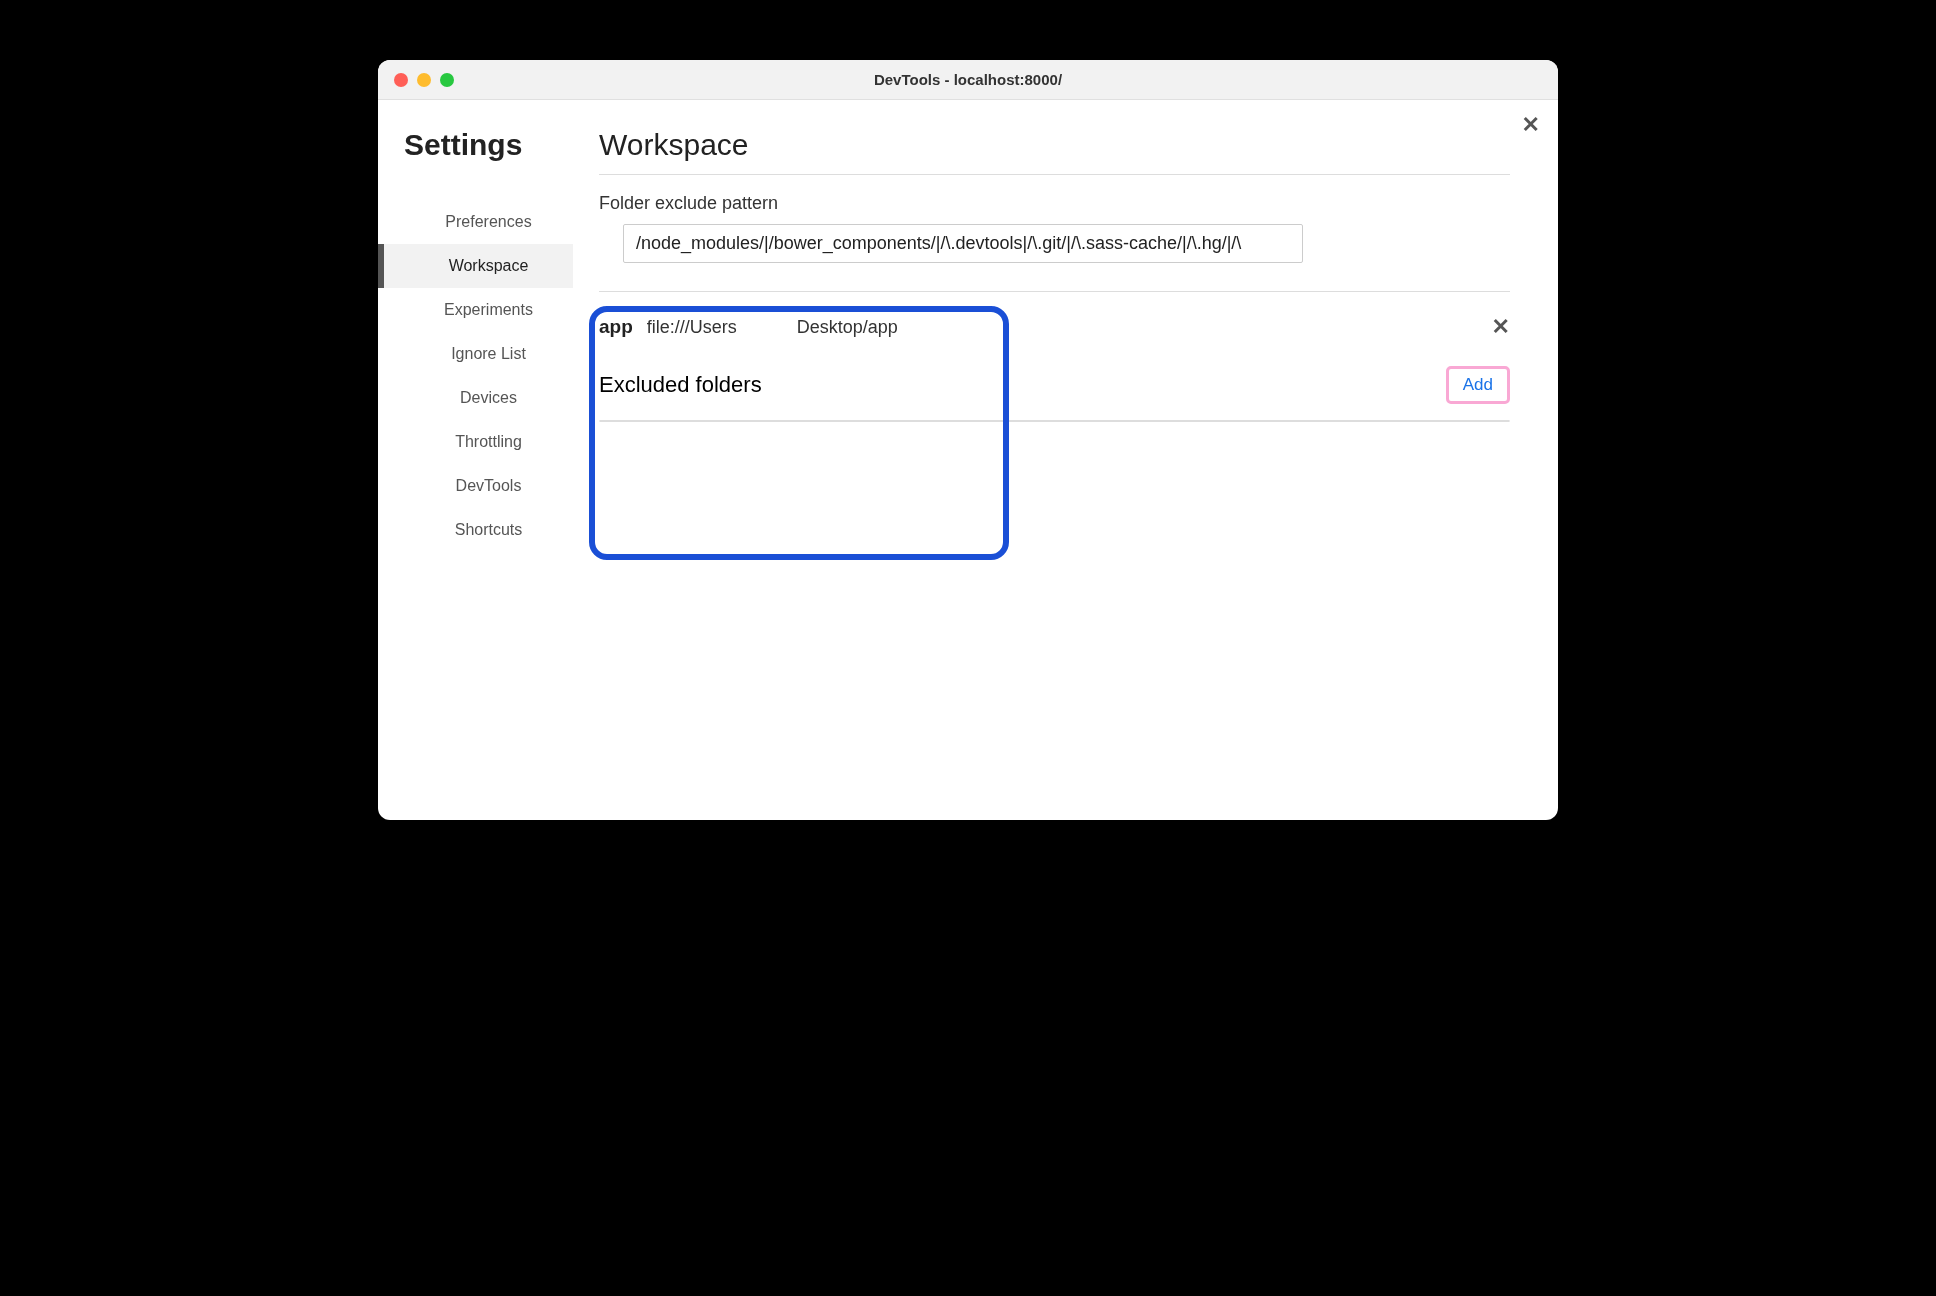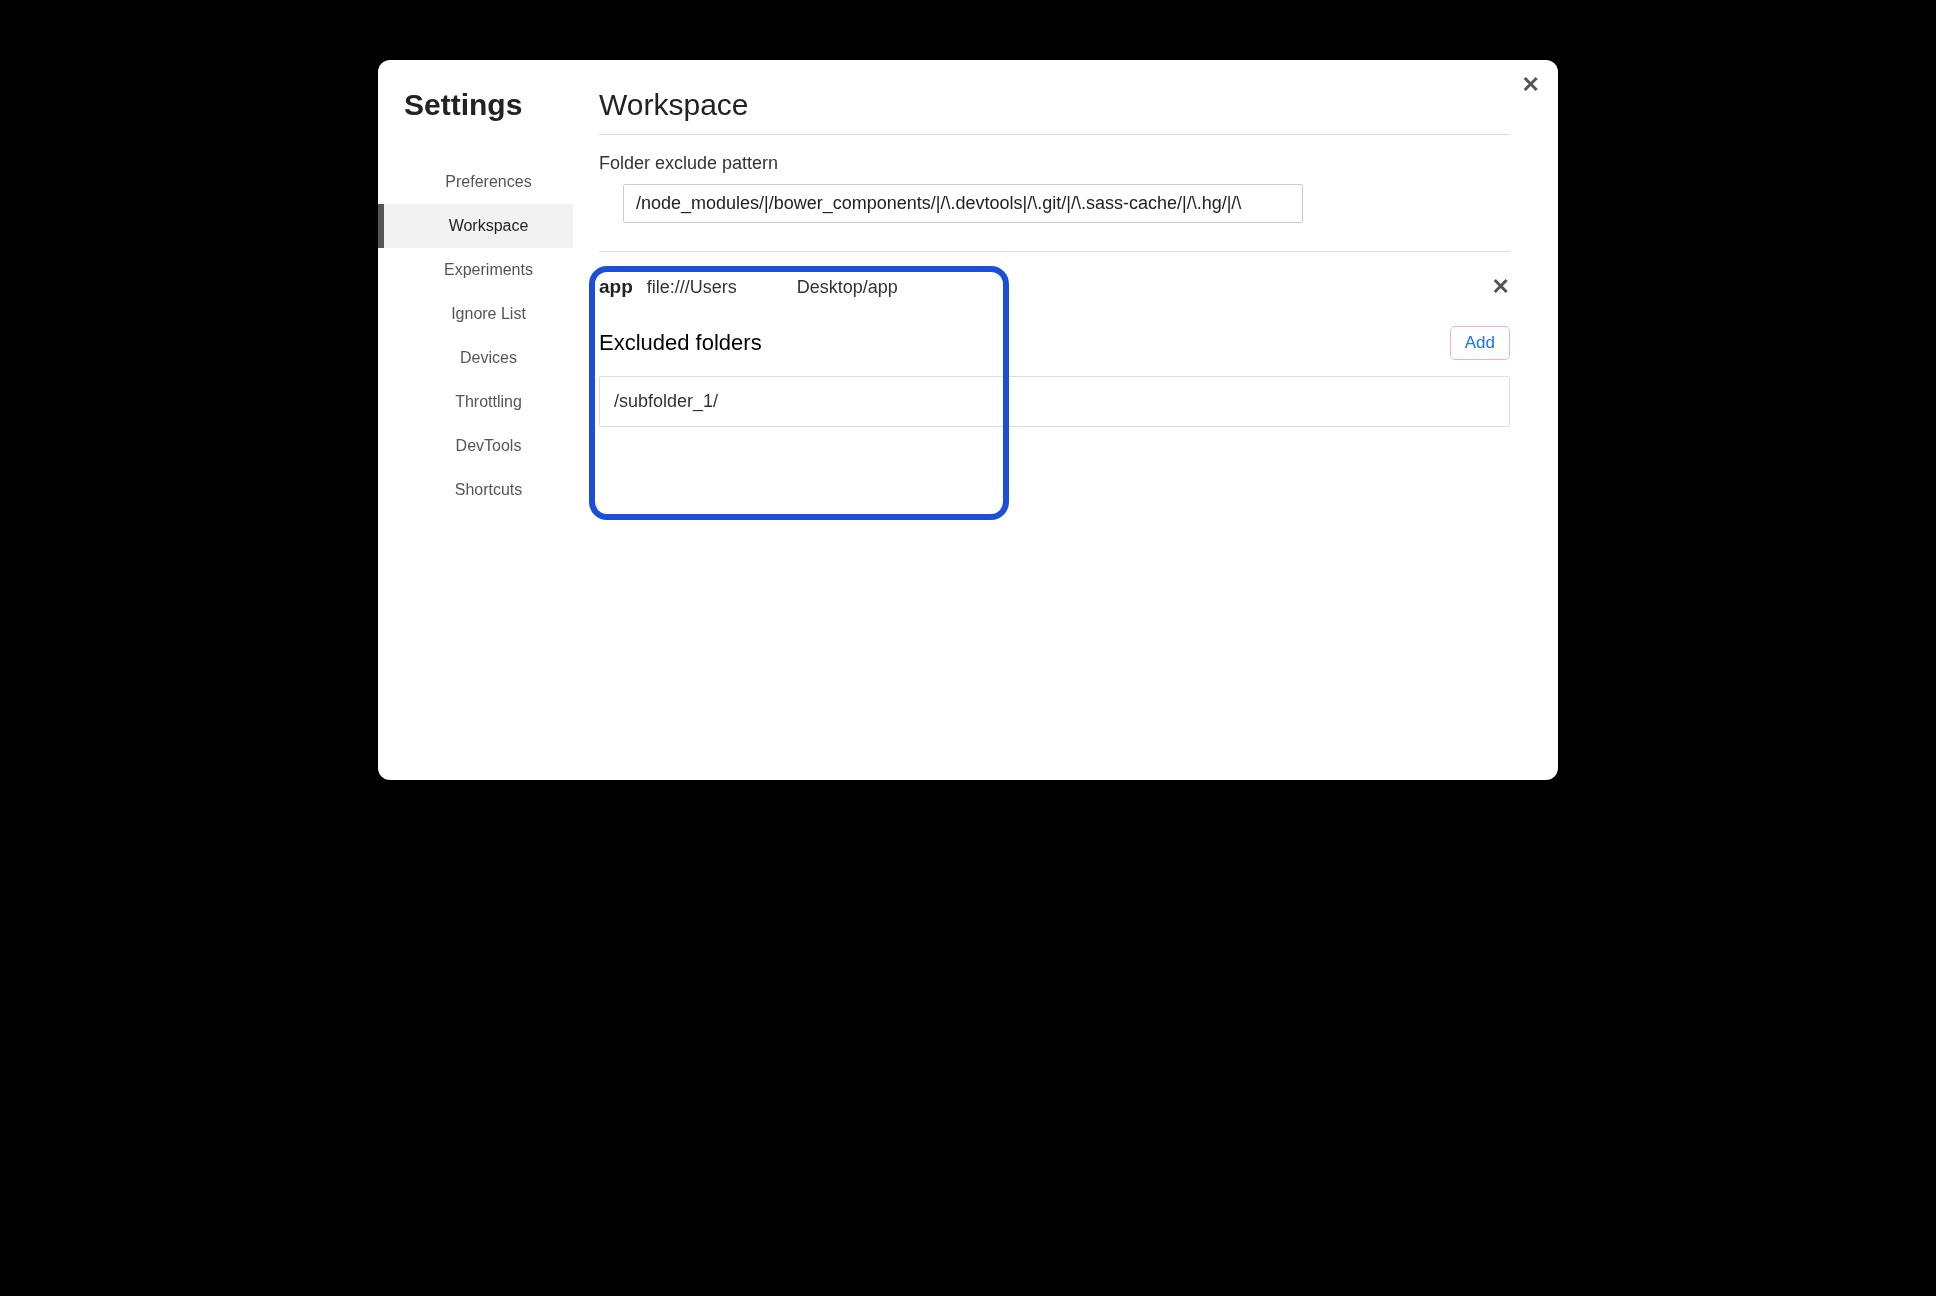--- a/index.html
+++ b/index.html
@@ -226,6 +226,14 @@
 <body>
 
 <div class="window">
+  <div class="titlebar">
+    <div class="traffic-lights">
+      <div class="traffic-light tl-red"></div>
+      <div class="traffic-light tl-yellow"></div>
+      <div class="traffic-light tl-green"></div>
+    </div>
+    <div class="title">DevTools - localhost:8000/</div>
+  </div>
 
   <div class="content">
 

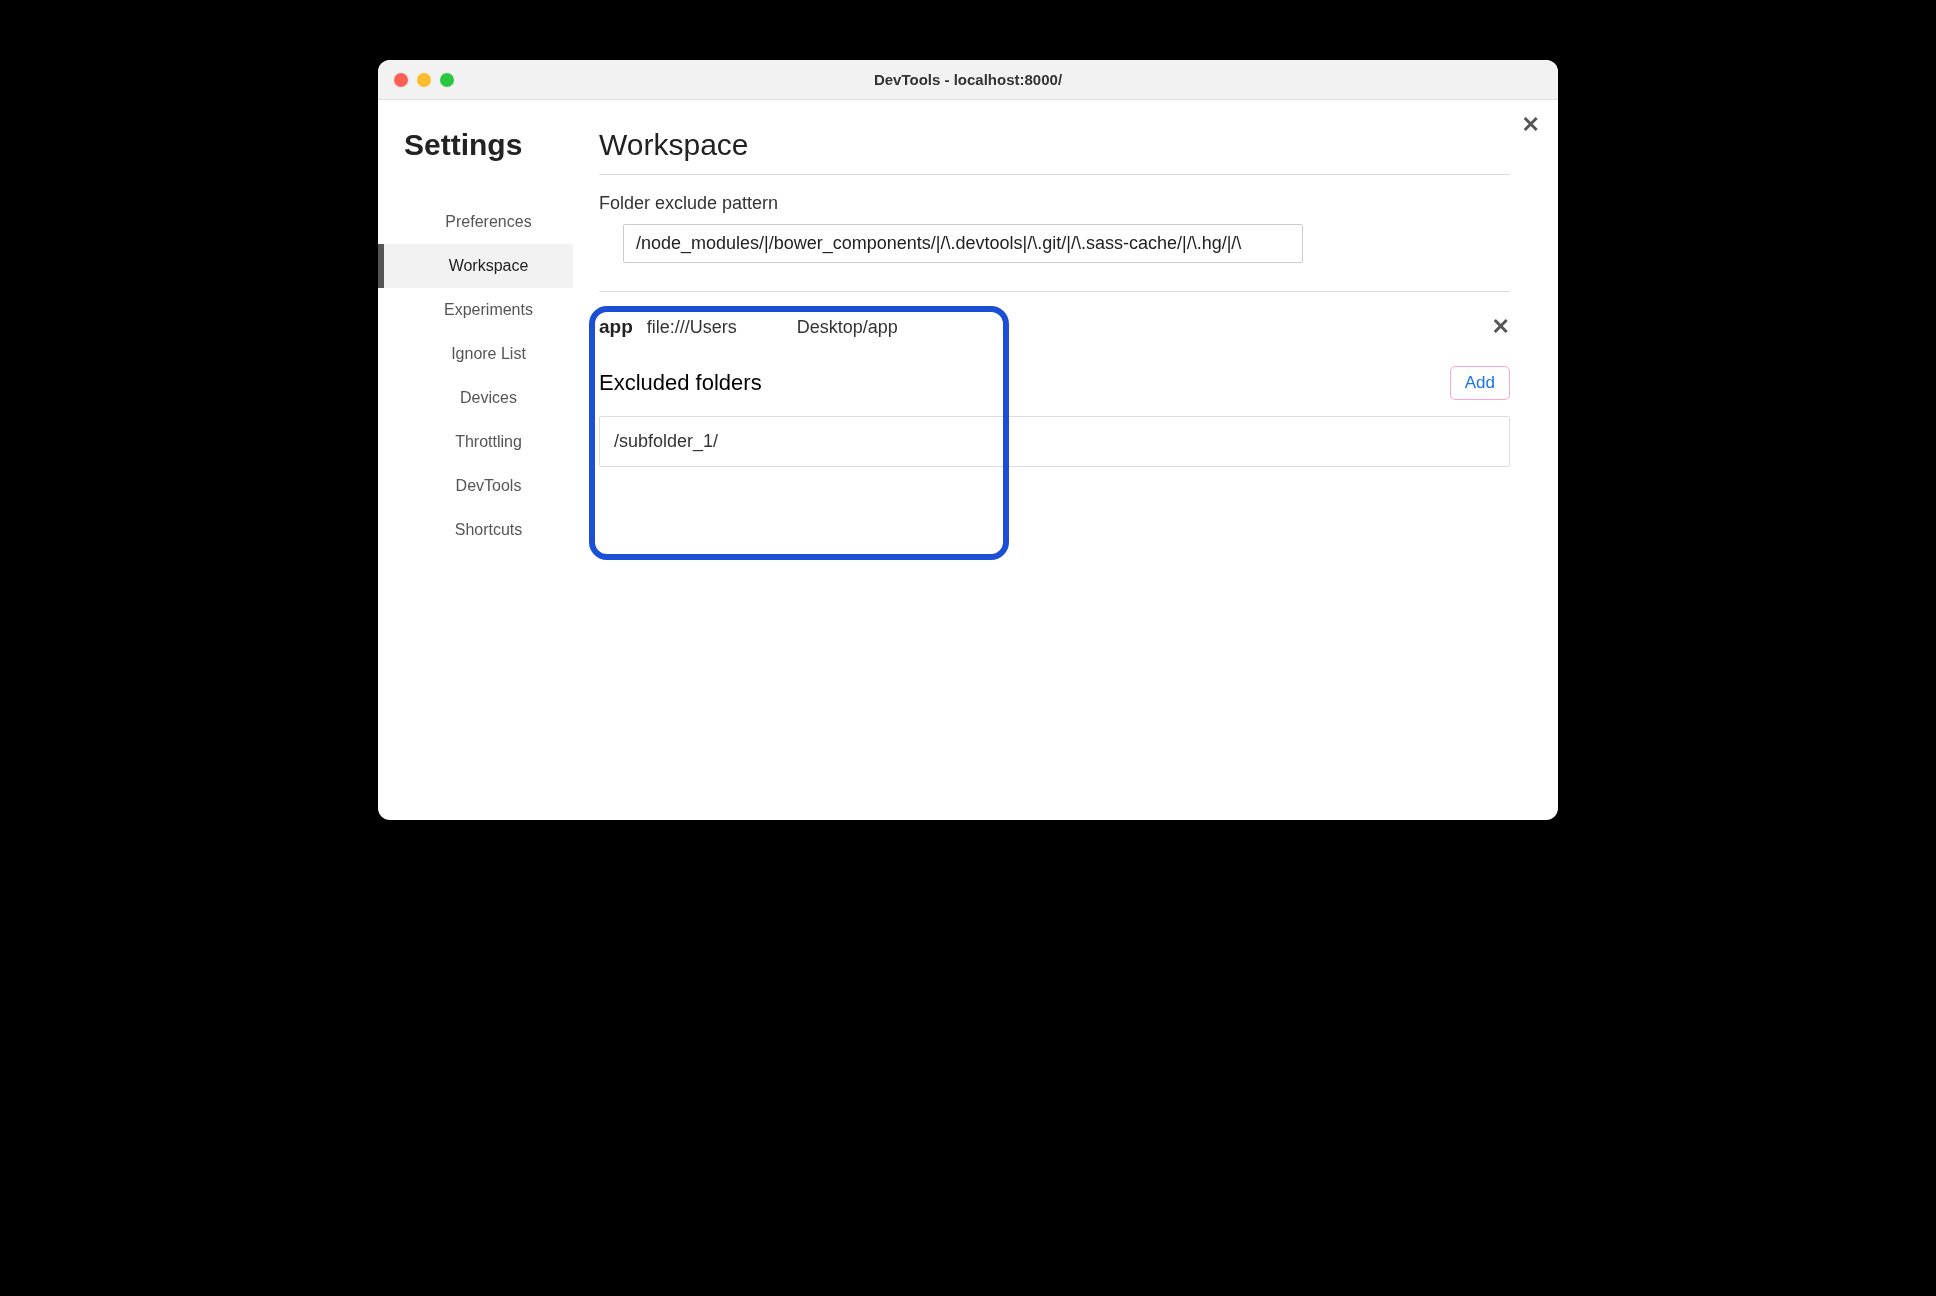--- a/index.html
+++ b/index.html
@@ -199,7 +199,7 @@
       color: #000000;
     }
     .btn {
-      border: 1px solid #f9a8d4;
+      border: 3px solid #f9a8d4;
       background: #fff;
       color: #1a73e8;
       font-size: 17px;

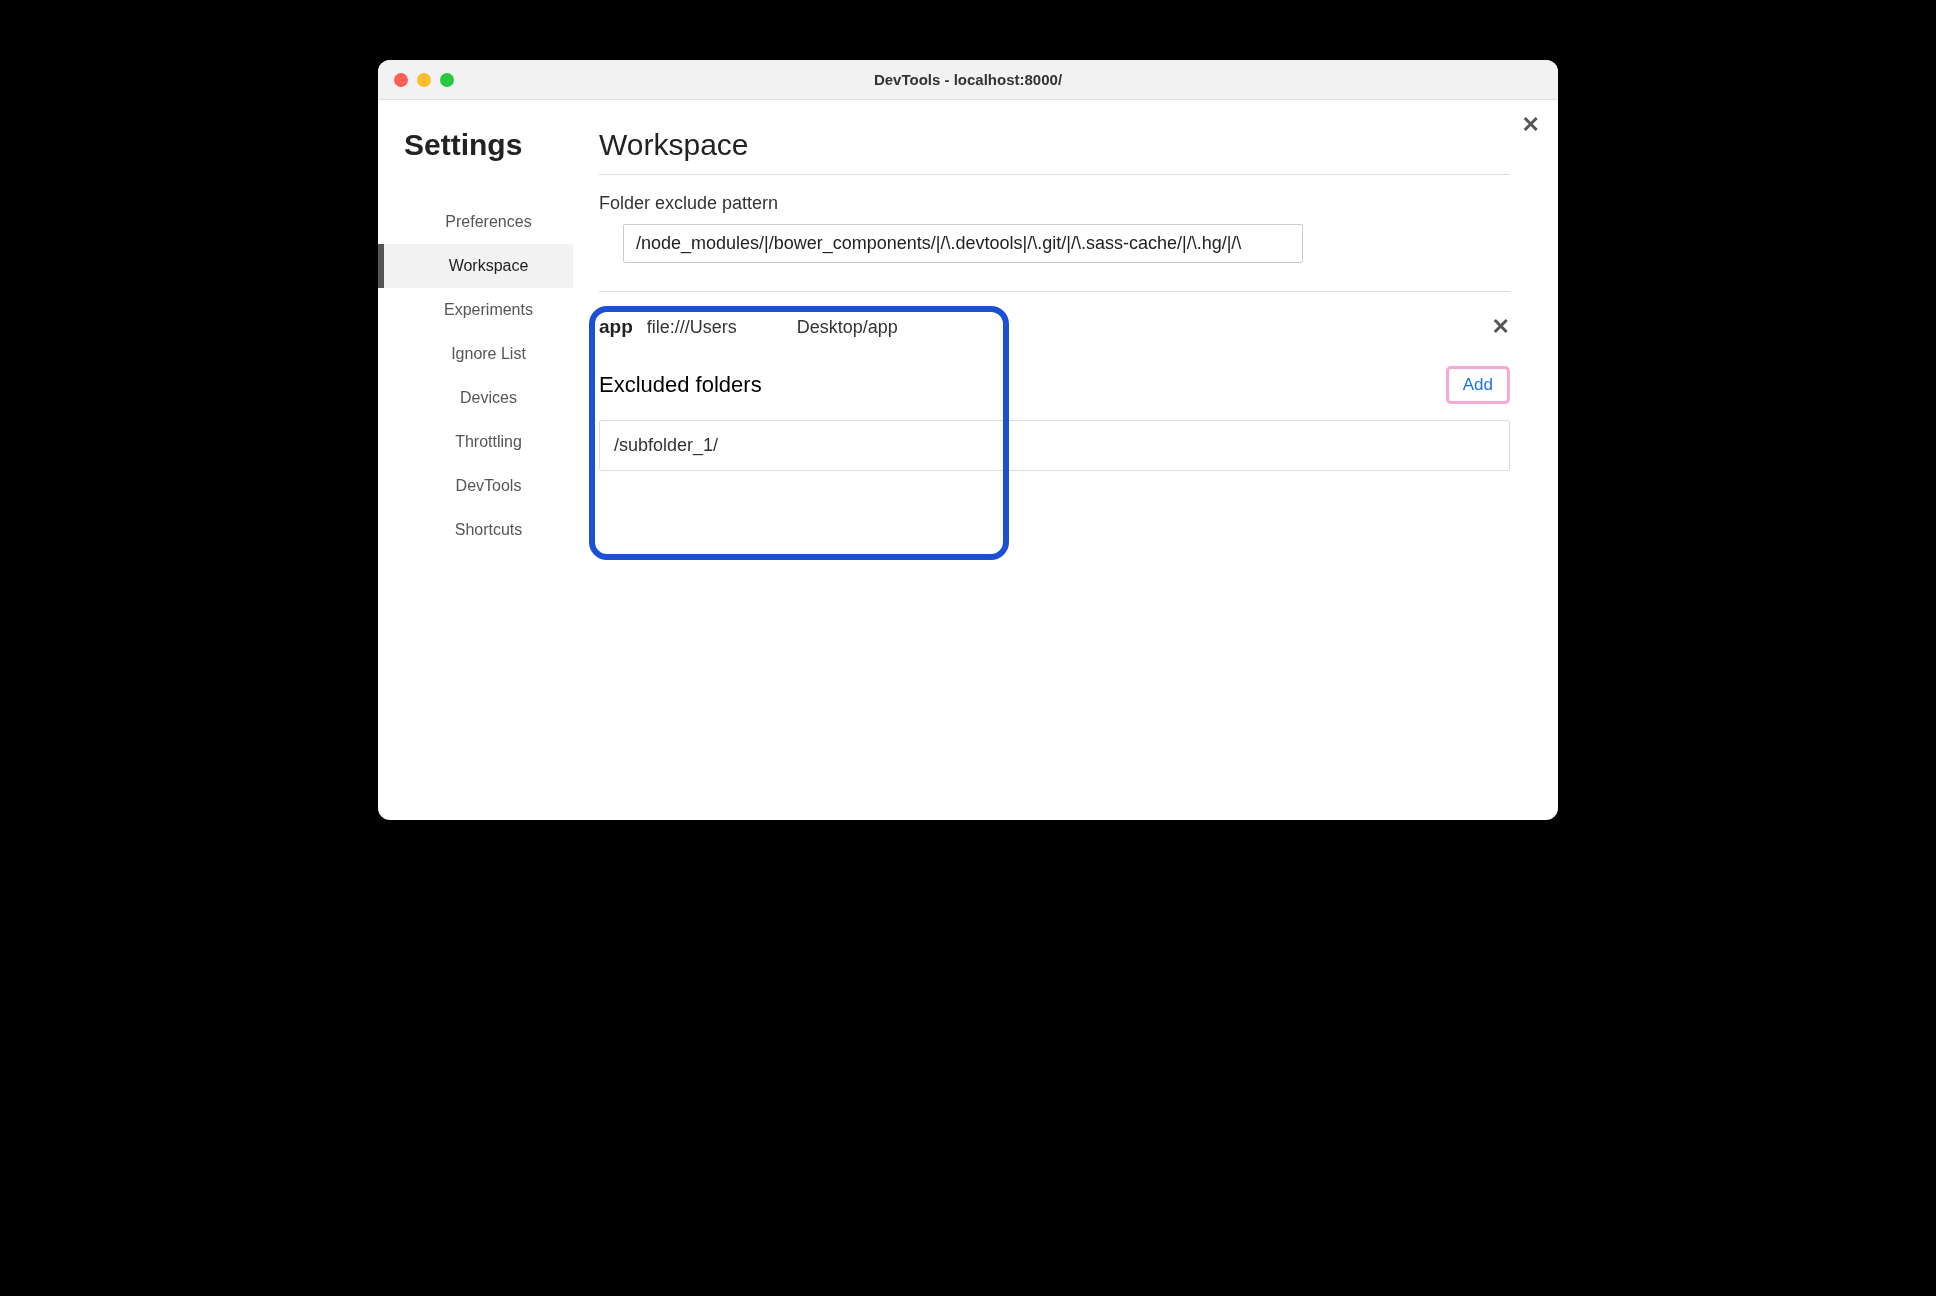--- a/index.html
+++ b/index.html
@@ -294,7 +294,6 @@
         </div>
 
         <div class="excluded-list">
-          <div class="excluded-item">/subfolder_1/</div>
         </div>
 
       </div>

